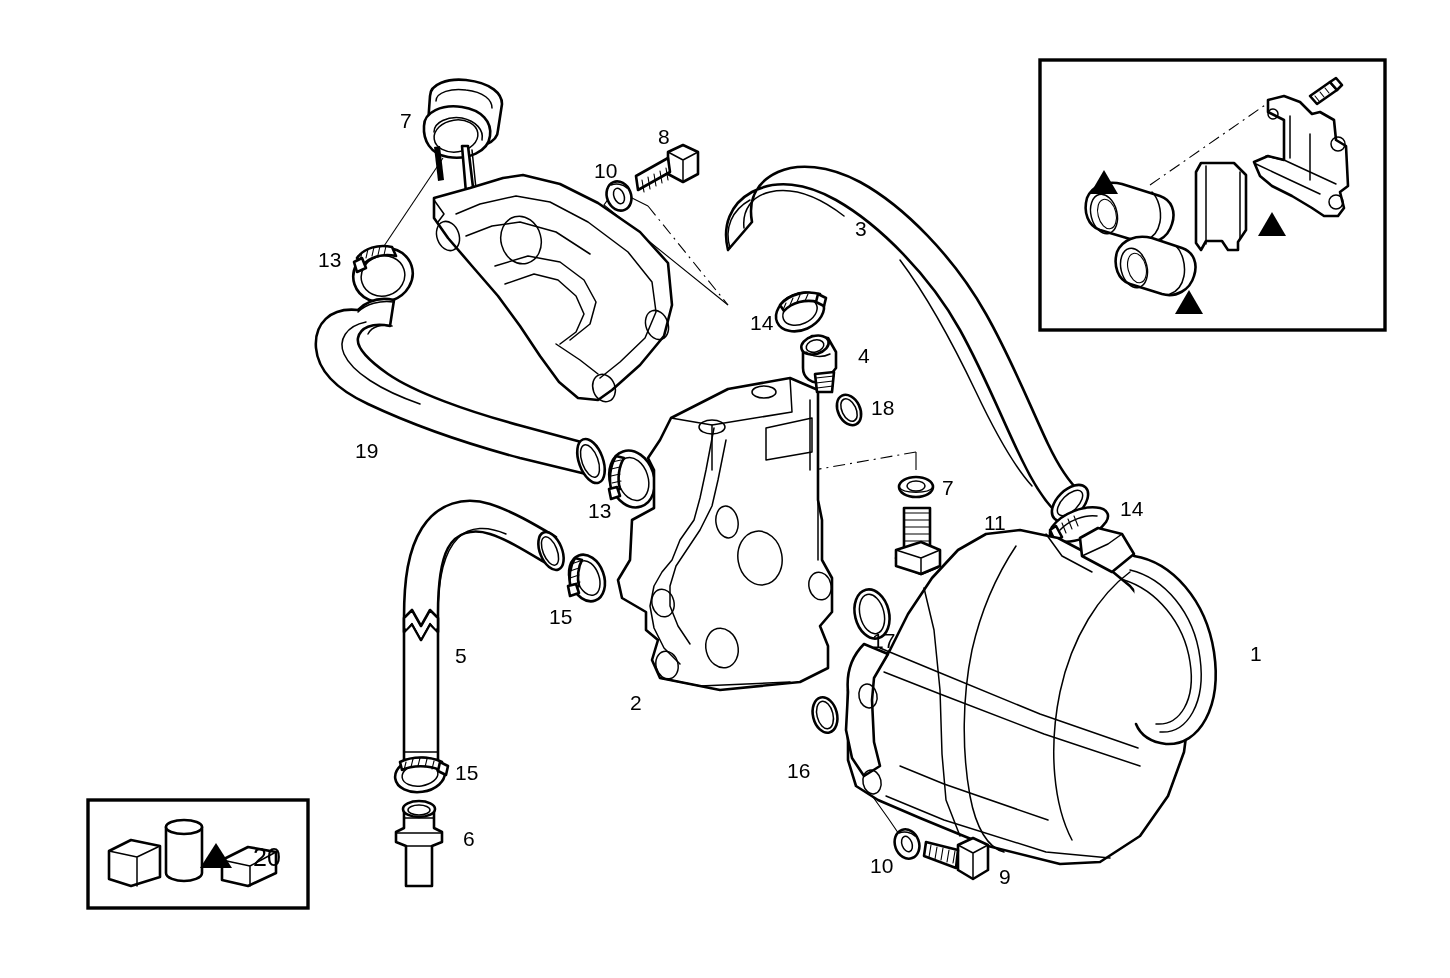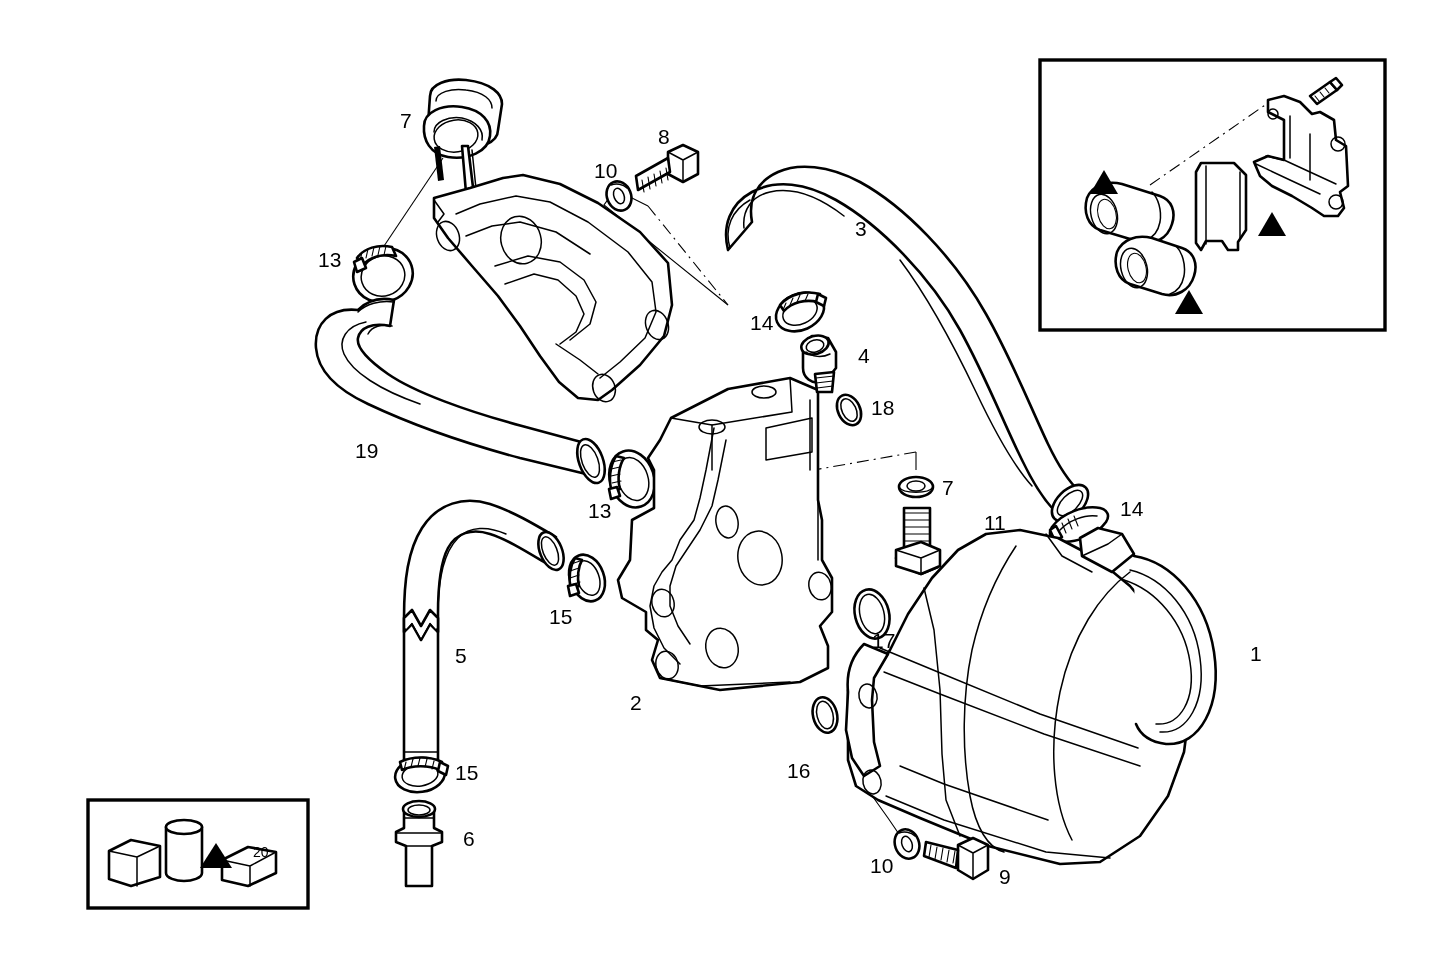--- a/index.html
+++ b/index.html
@@ -20,7 +20,7 @@
     white-space:nowrap;
     user-select:none;
   }
-  .lbl.big{font-size:14px;}
+  .lbl.big{font-size:25px;}
   
   .o{fill:#fff;stroke:#000;stroke-width:2.6;stroke-linejoin:round;stroke-linecap:round;}
   .m{fill:none;stroke:#000;stroke-width:1.5;stroke-linejoin:round;stroke-linecap:round;}

